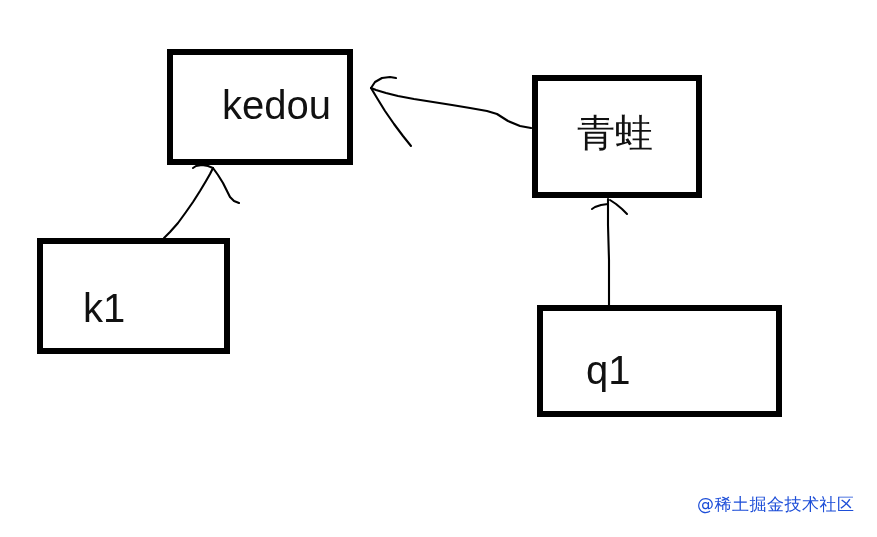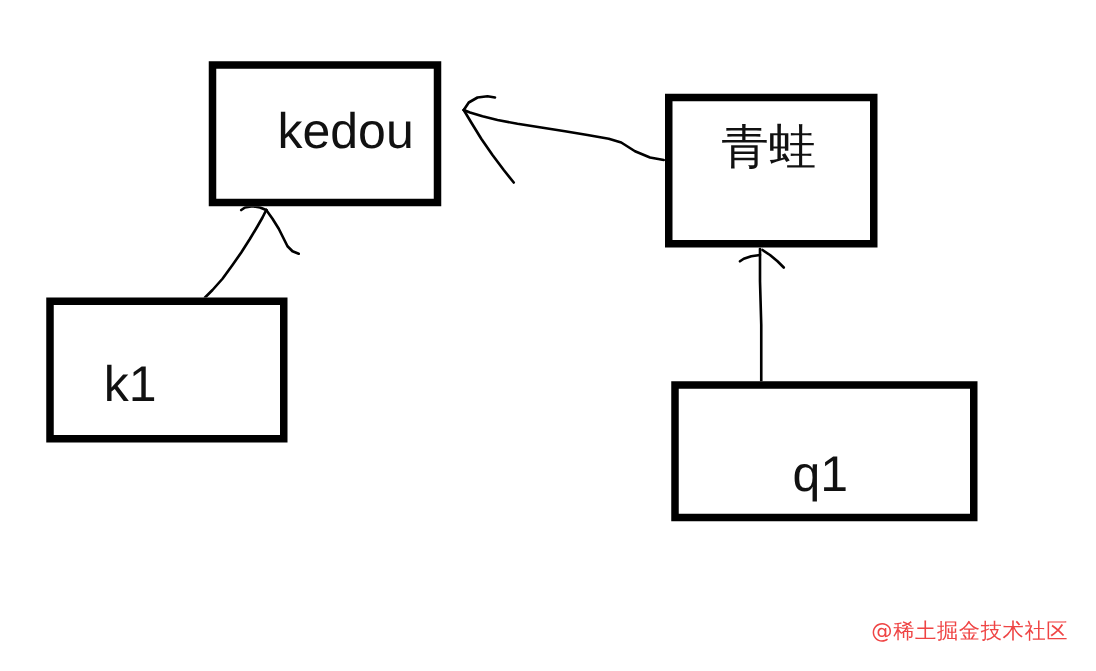--- a/index.html
+++ b/index.html
@@ -102,7 +102,7 @@
   <div class="node-label latin-label" style="left:83px; top:288px; font-size:40px;">k1</div>
 
   <div class="node-box" style="left:532px; top:75px; width:170px; height:123px;"></div>
-  <div class="node-label cjk-label" style="left:577px; top:98px; font-size:38px;">青蛙</div>
+  <div class="node-label cjk-label" style="left:577px; top:114px; font-size:38px;">青蛙</div>
 
   <div class="node-box" style="left:537px; top:305px; width:245px; height:112px;"></div>
   <div class="node-label latin-label" style="left:586px; top:360px; font-size:40px;margin-left:48px;">q1</div>

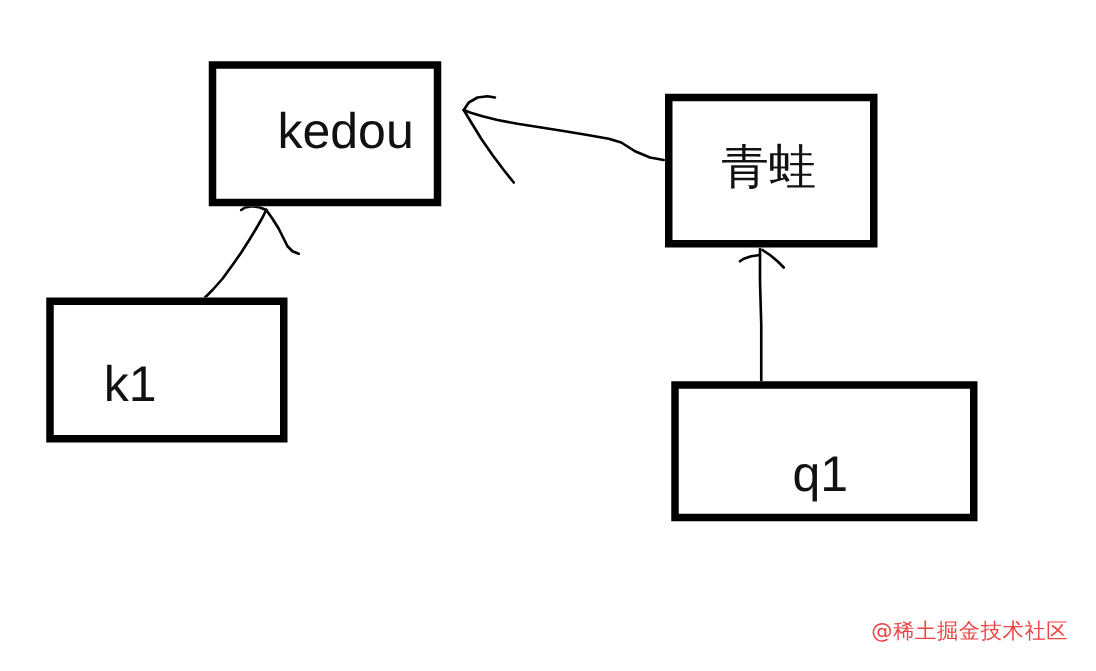--- a/index.html
+++ b/index.html
@@ -105,7 +105,7 @@
   <div class="node-label cjk-label" style="left:577px; top:114px; font-size:38px;">青蛙</div>
 
   <div class="node-box" style="left:537px; top:305px; width:245px; height:112px;"></div>
-  <div class="node-label latin-label" style="left:586px; top:360px; font-size:40px;margin-left:48px;">q1</div>
+  <div class="node-label latin-label" style="left:586px; top:350px; font-size:40px;">q1</div>
 
   <div class="watermark" style="left:697px; top:493px;">@稀土掘金技术社区</div>
 

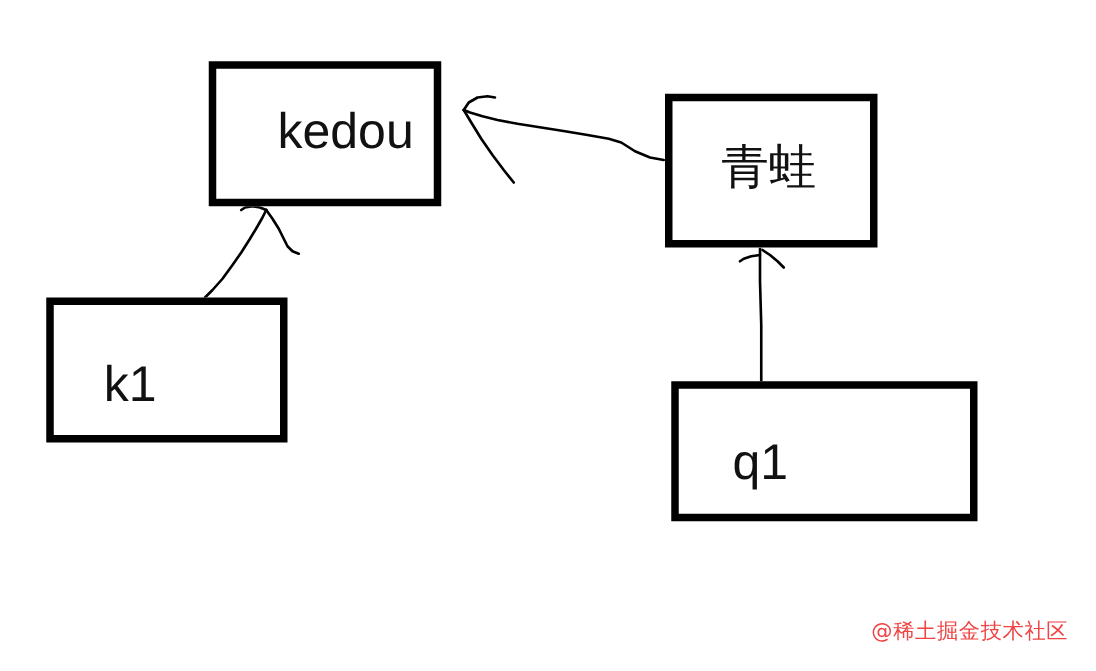--- a/index.html
+++ b/index.html
@@ -58,7 +58,7 @@
   }
   .watermark {
     position: absolute;
-    color: #ef4444;
+    color: #1d4ed8;
     font-family: "DejaVu Sans", "Liberation Sans", sans-serif;
     font-size: 17px;
     letter-spacing: 0.5px;

